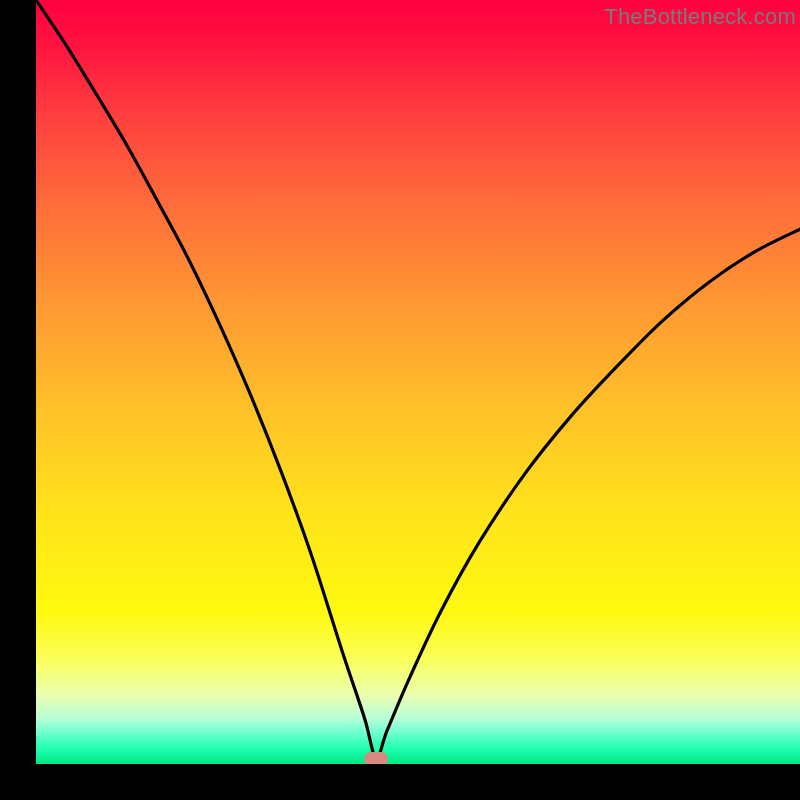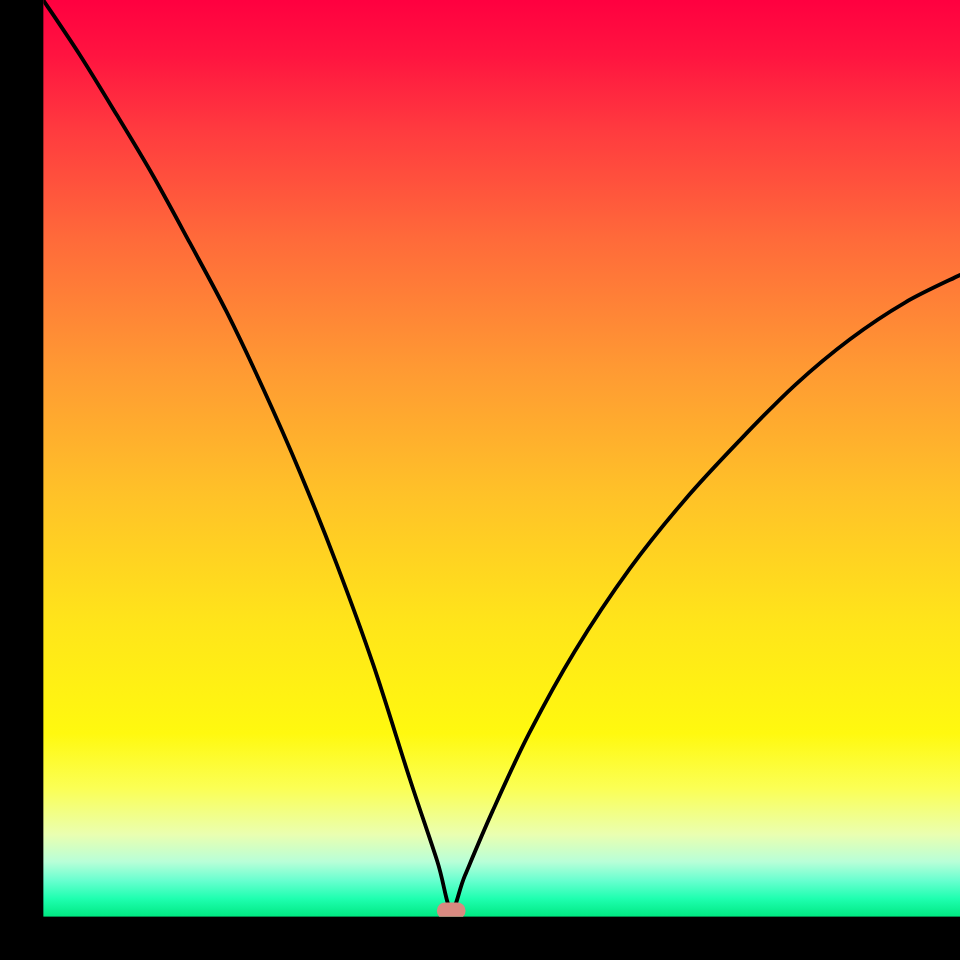--- a/index.html
+++ b/index.html
@@ -84,6 +84,7 @@
     <div id="marker" class="marker" style="left: 339.98px; top: 759.416px; background: rgb(216, 138, 128);"></div>
   </div>
 
+  <div class="attribution">TheBottleneck.com</div>
 </div>
 
 </body></html>

